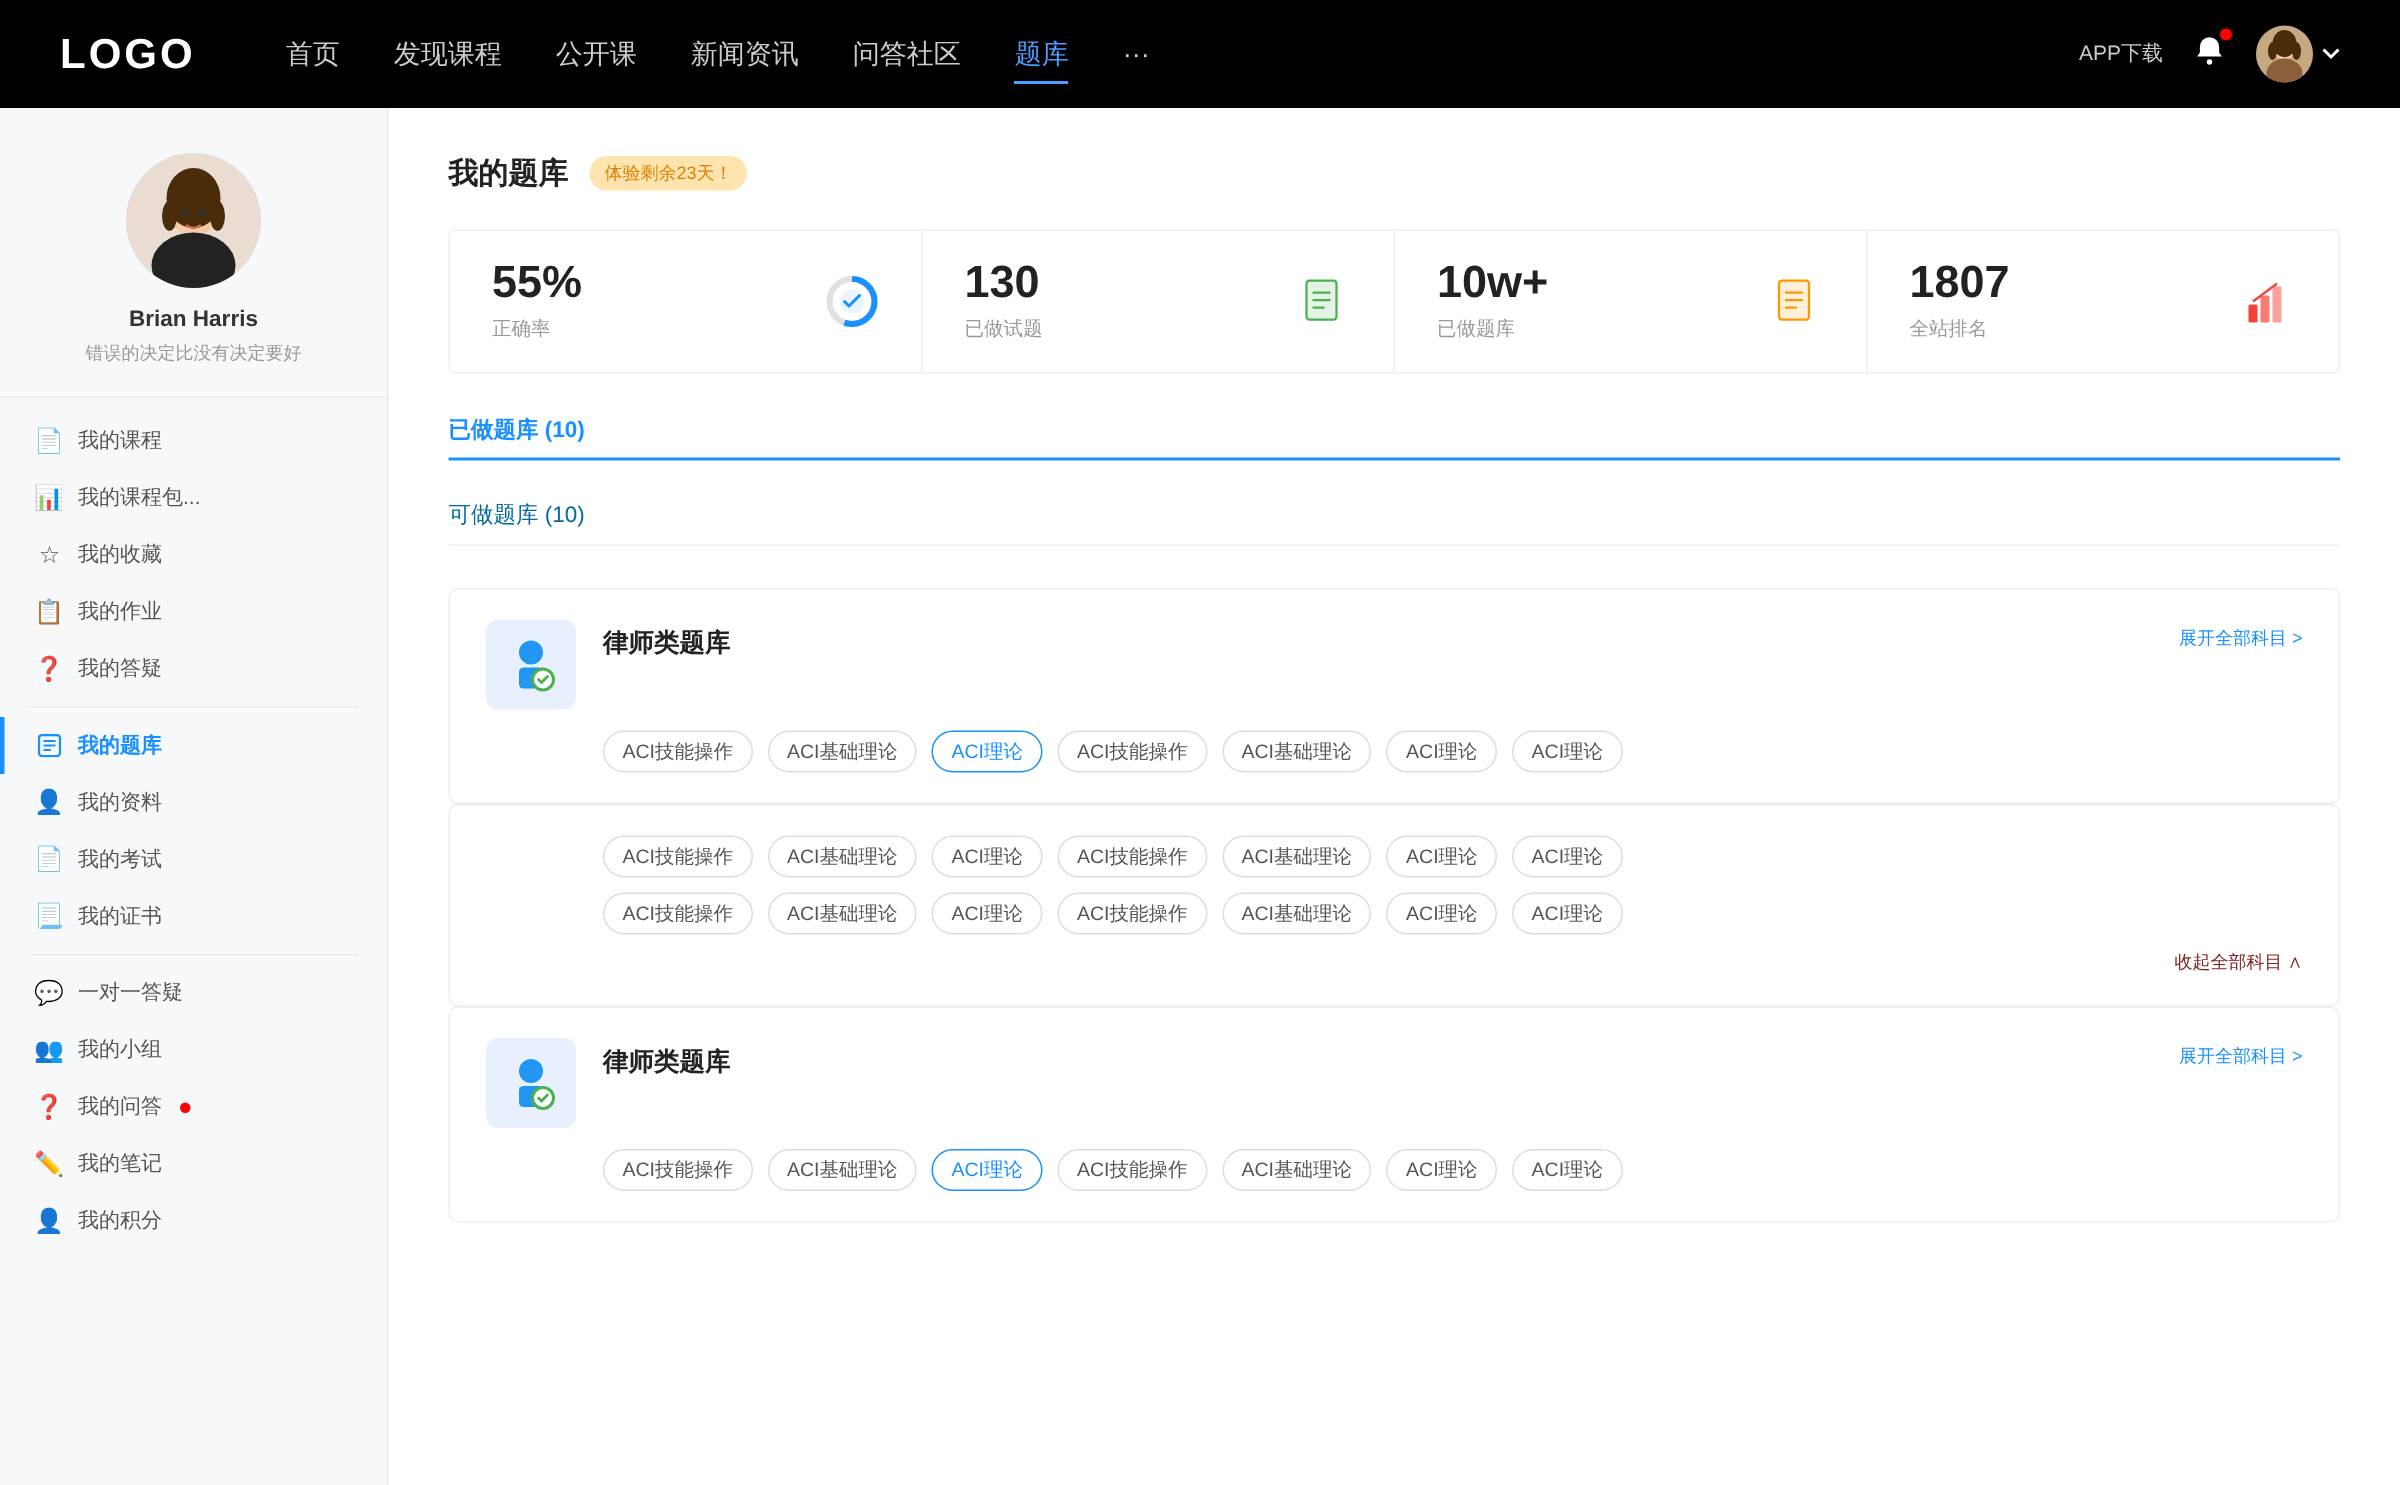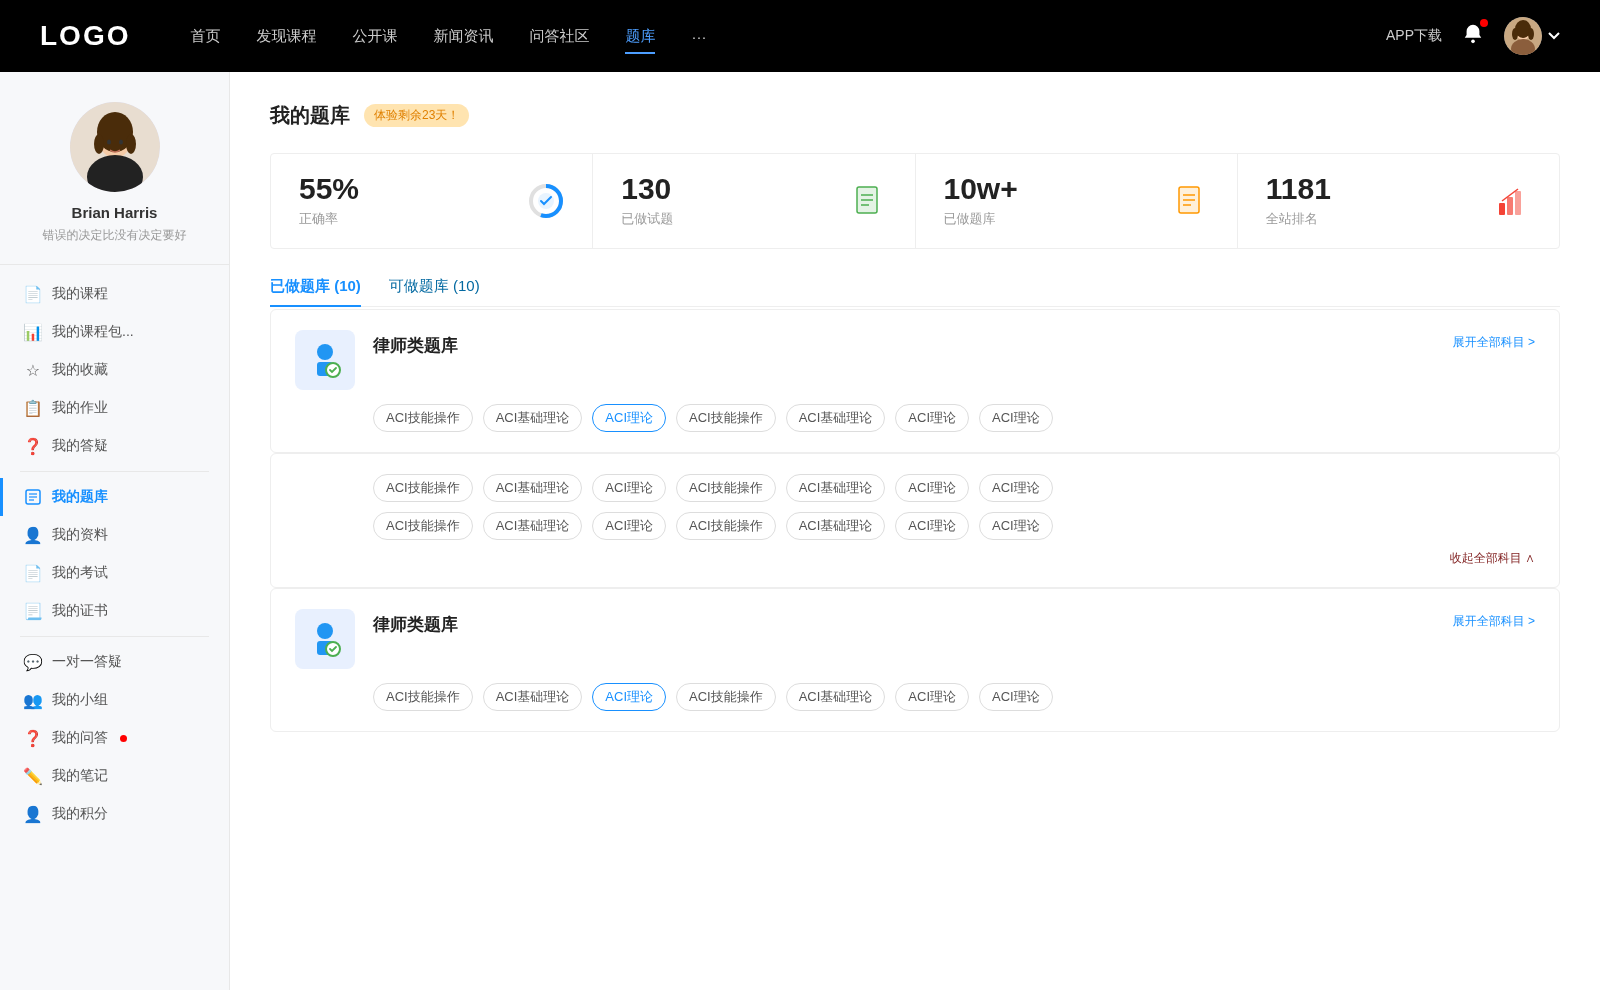--- a/index.html
+++ b/index.html
@@ -30,7 +30,7 @@
     }
     .nav-item {
       color: #ccc;
-      font-size: 15px;
+      font-size: 18px;
       cursor: pointer;
       padding: 4px 0;
       position: relative;

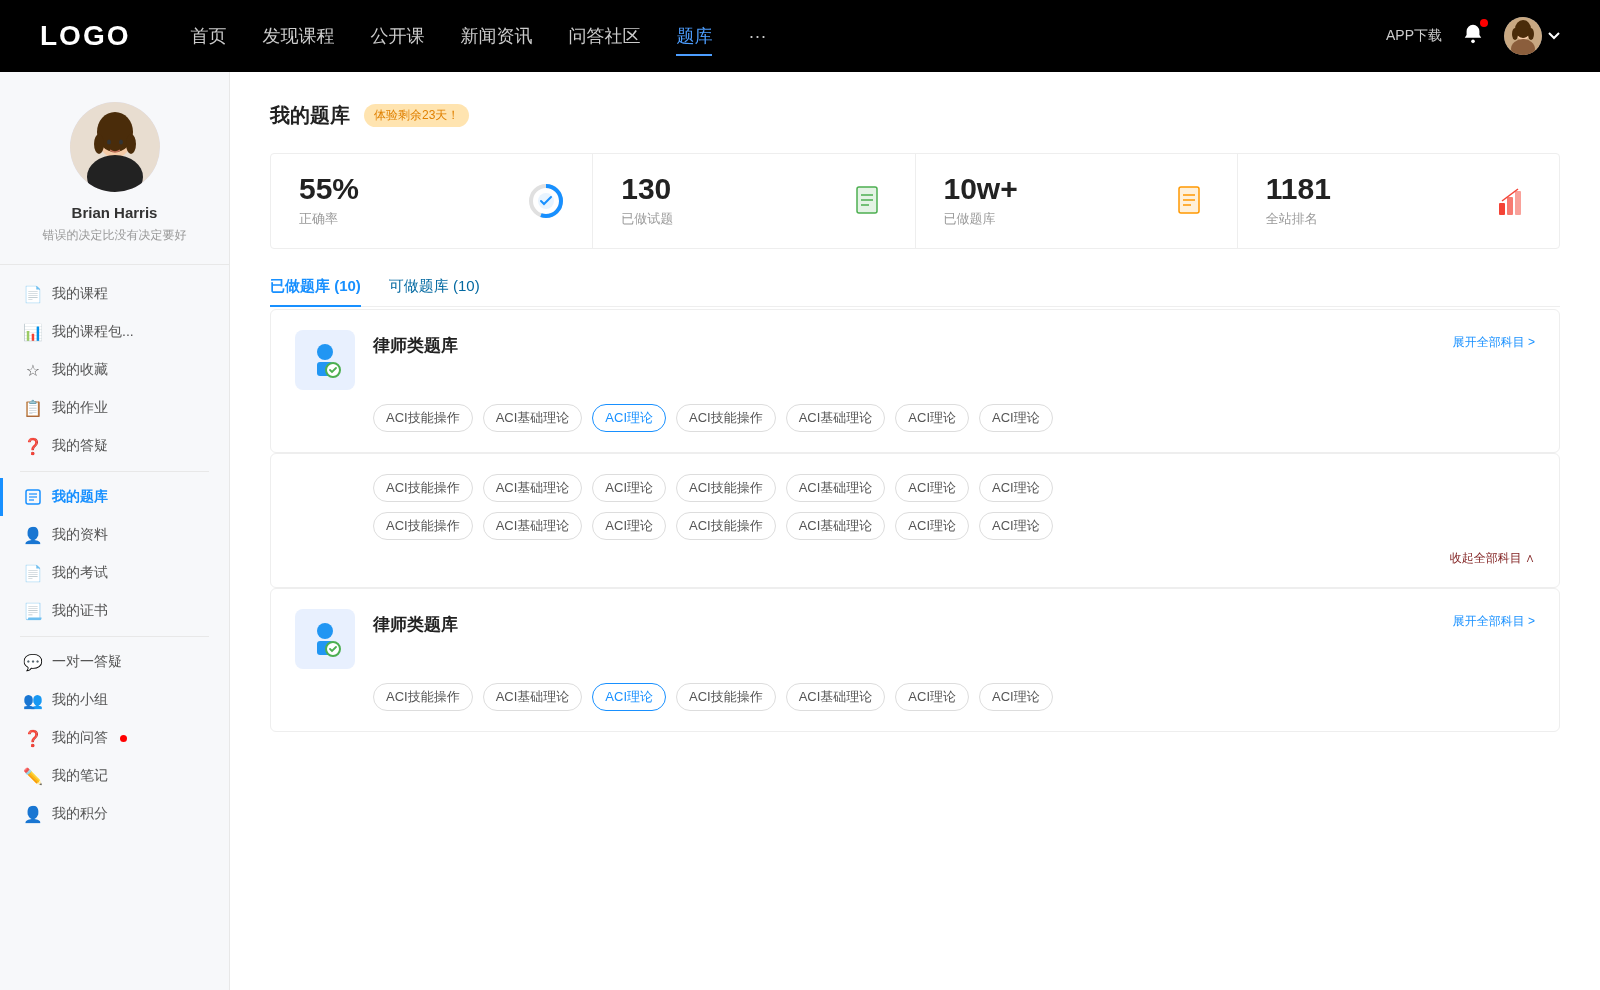--- a/index.html
+++ b/index.html
@@ -518,7 +518,7 @@
 
       <div class="stat-card">
         <div class="stat-text">
-          <div class="stat-value">1181</div>
+          <div class="stat-value">1807</div>
           <div class="stat-label">全站排名</div>
         </div>
         <div class="stat-icon">

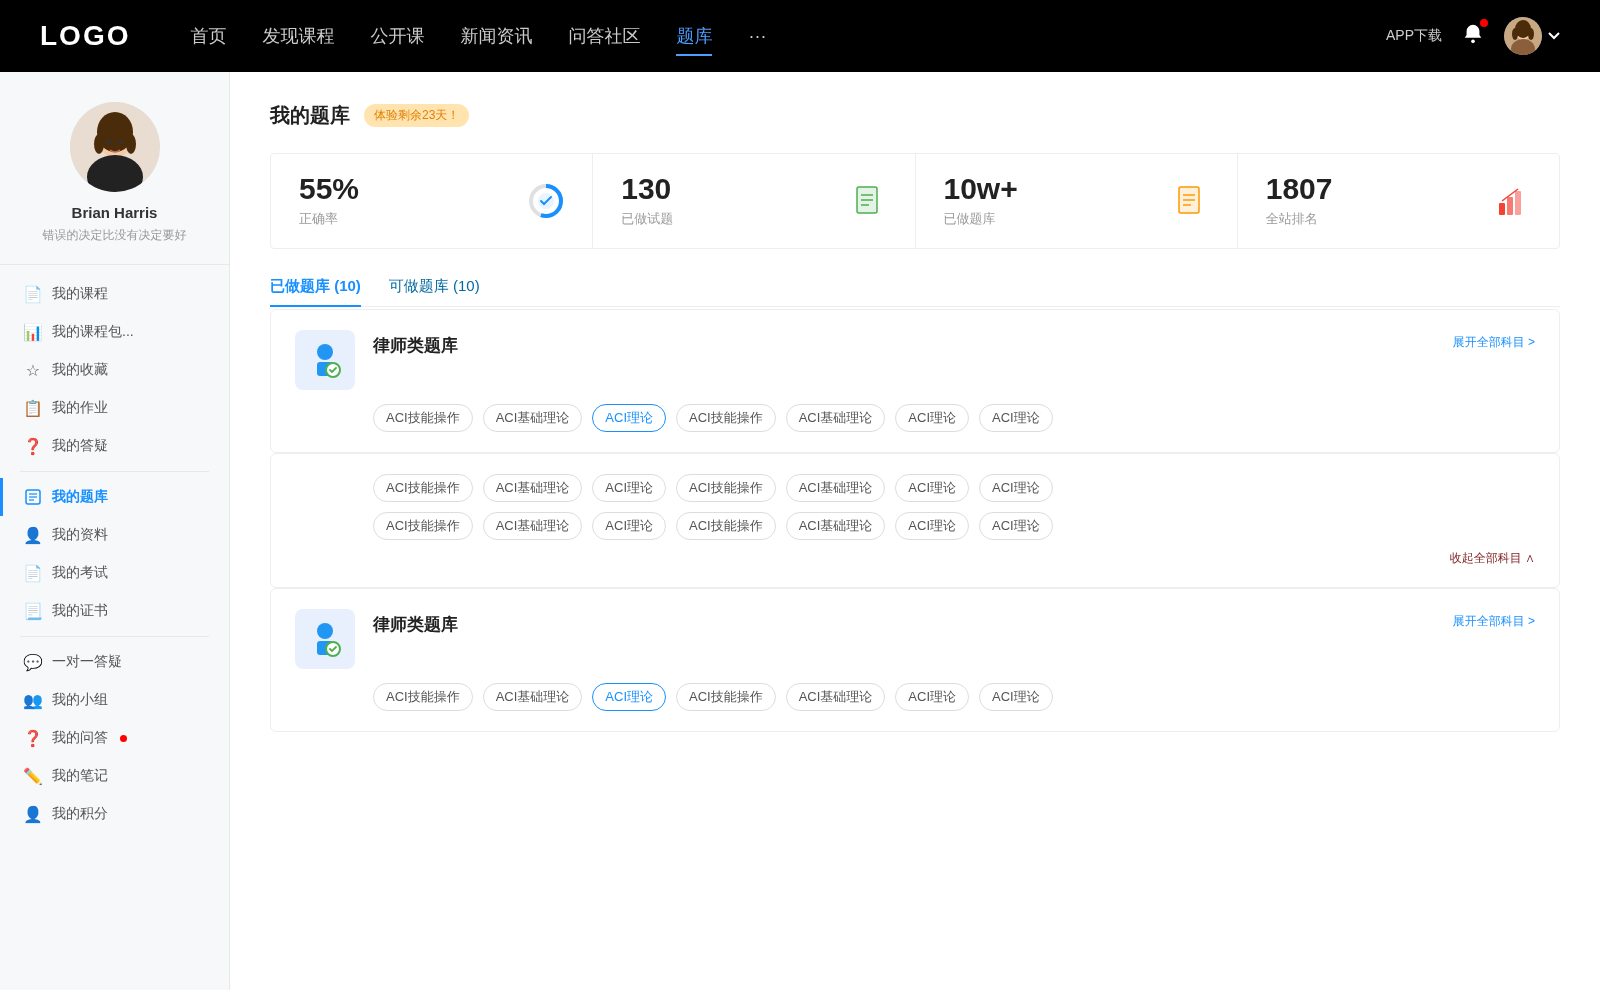--- a/index.html
+++ b/index.html
@@ -91,7 +91,7 @@
 
     
     .sidebar {
-      width: 230px;
+      width: 259px;
       background: #f7f8fa;
       border-right: 1px solid #e8e8e8;
       padding: 30px 0 20px;

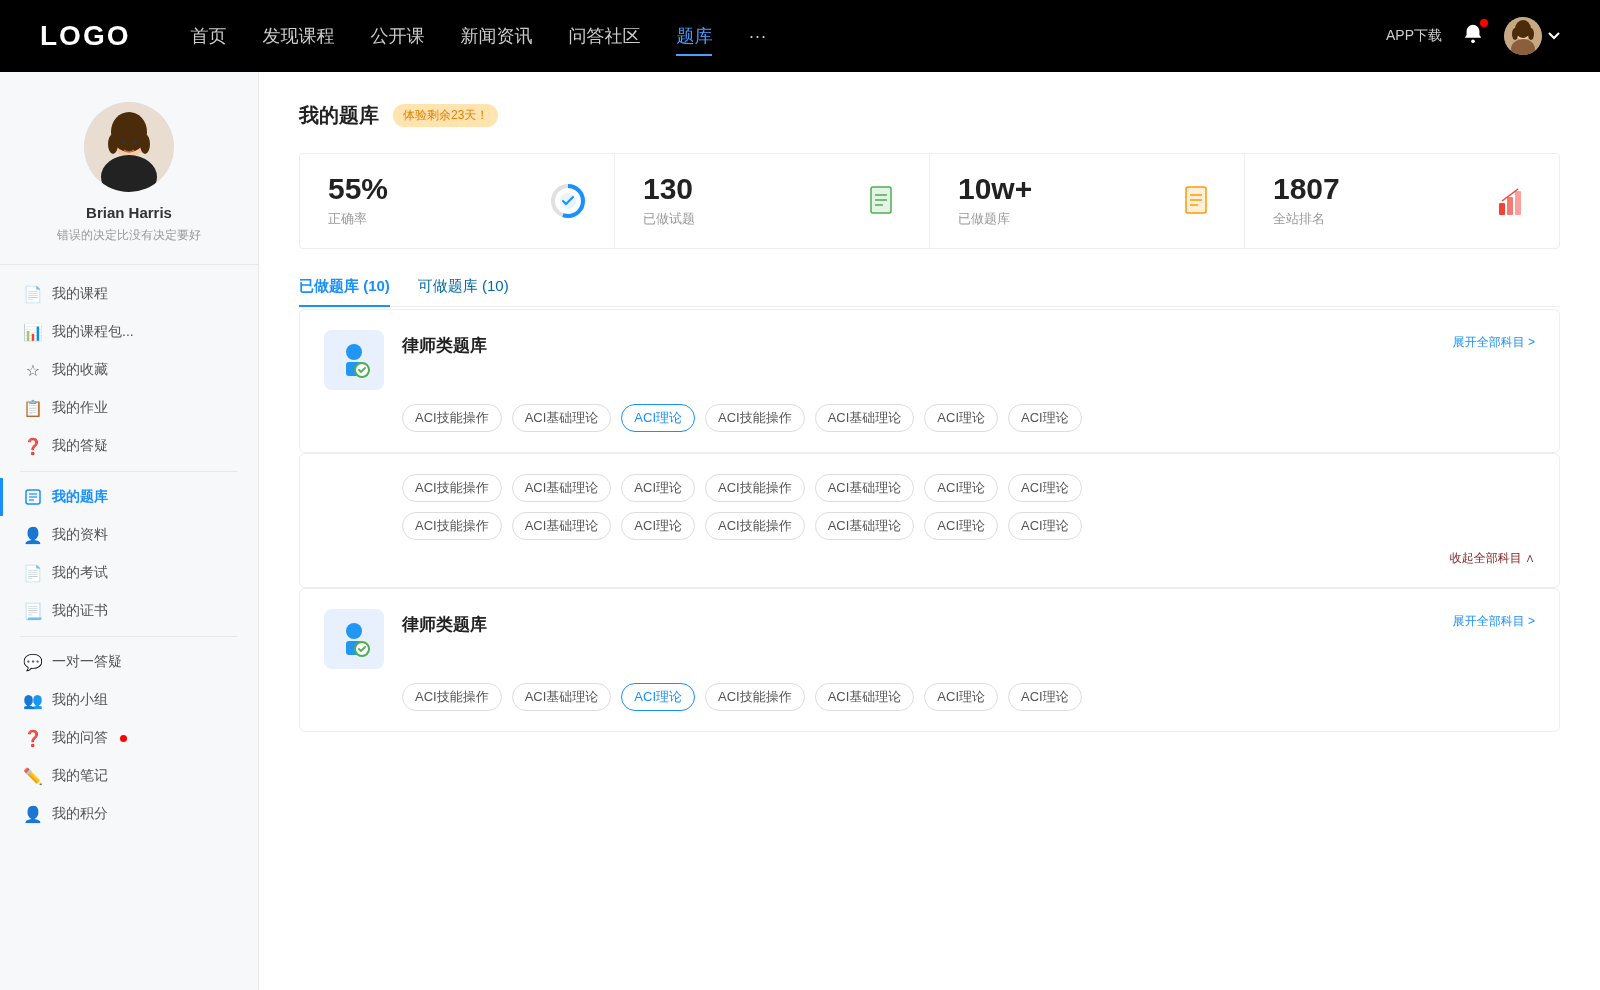--- a/index.html
+++ b/index.html
@@ -234,8 +234,9 @@
     .tabs-row {
       display: flex;
       gap: 28px;
-      margin-bottom: 2px;
+      margin-bottom: 28px;
       border-bottom: 1px solid #eee;
+      flex-direction: column;
     }
     .tab-item {
       font-size: 15px;

